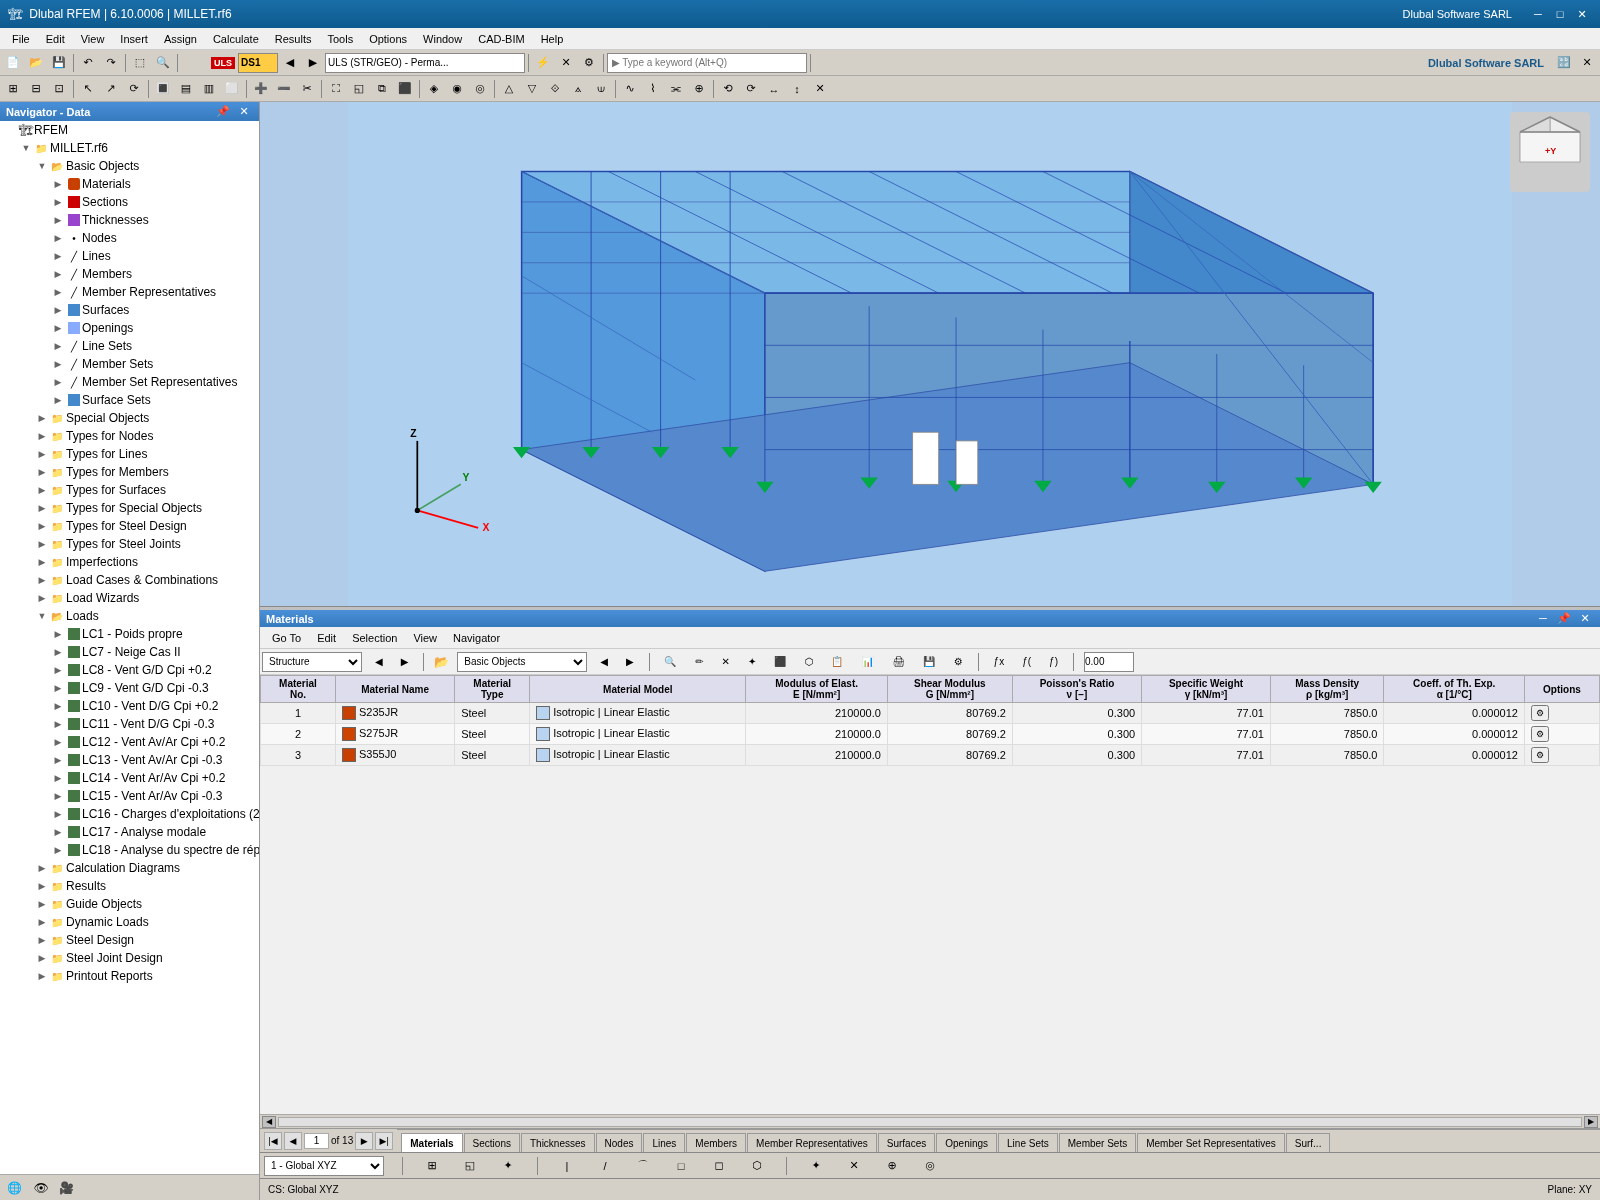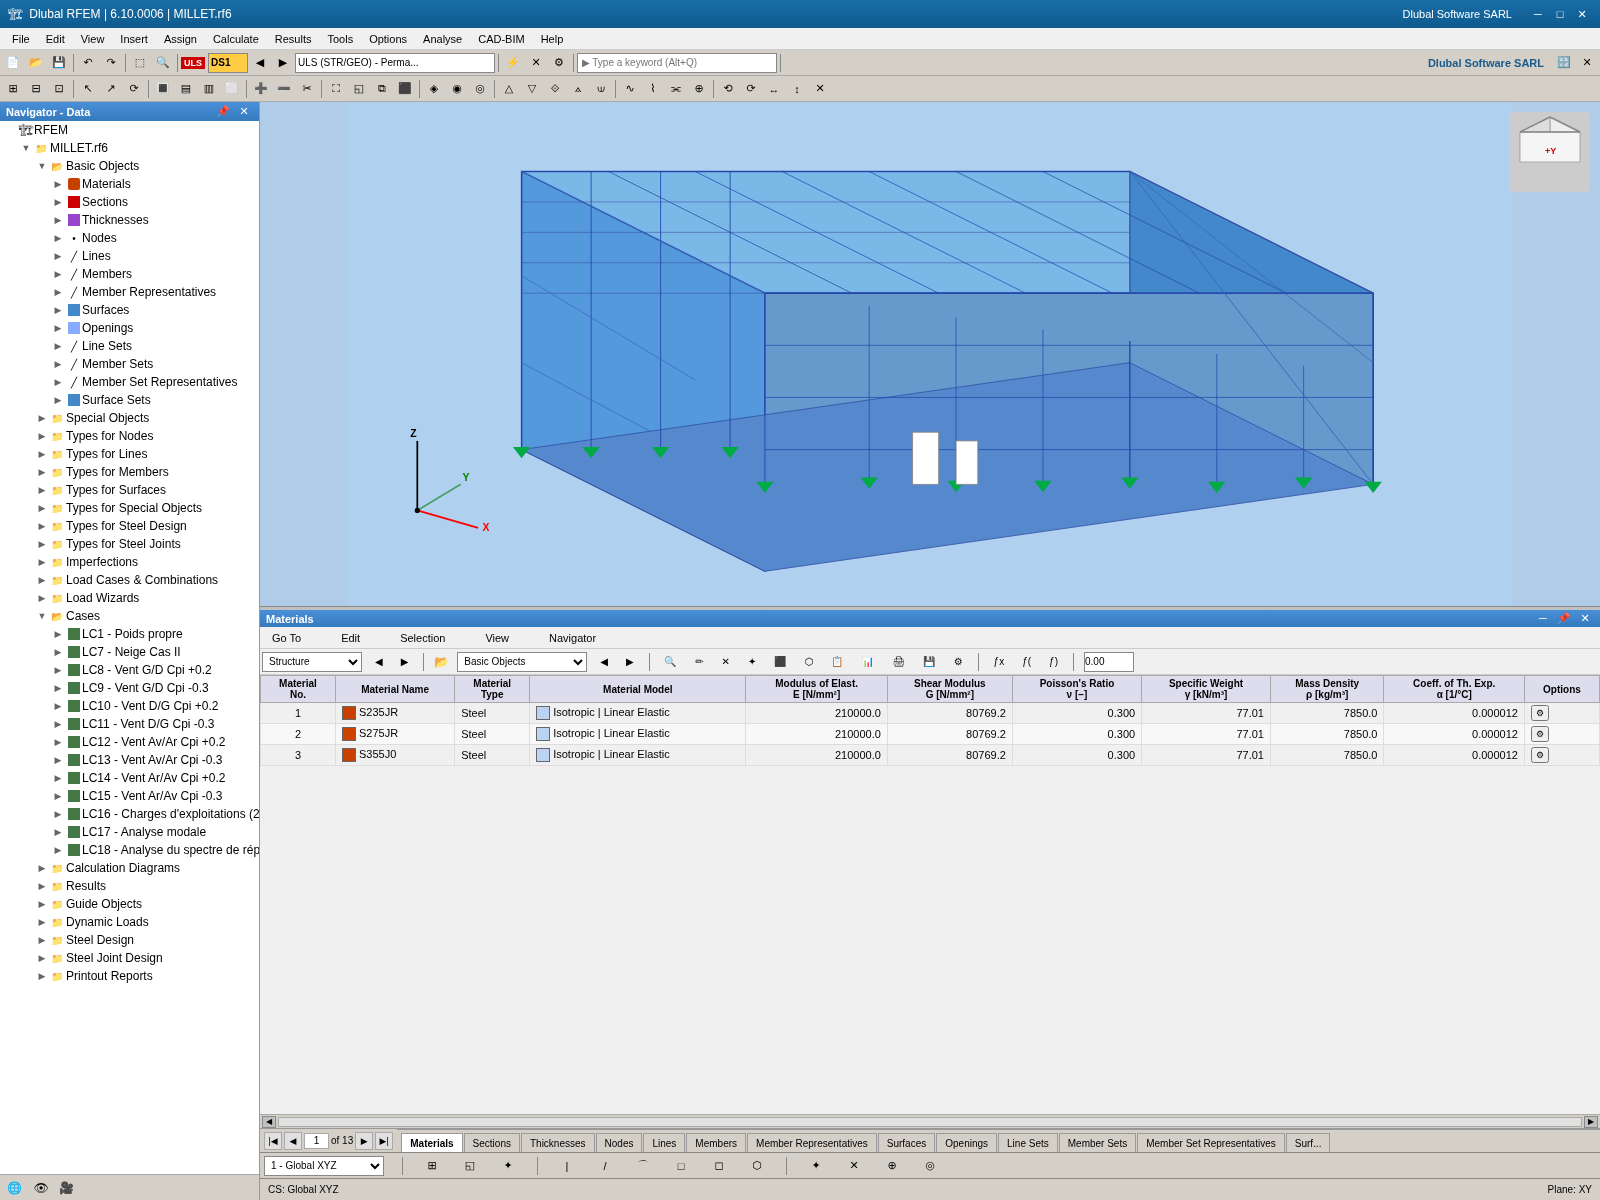--- a/index.html
+++ b/index.html
@@ -135,7 +135,7 @@
     <div class="menu-item">Results</div>
     <div class="menu-item">Tools</div>
     <div class="menu-item">Options</div>
-    <div class="menu-item">Analyse</div>
+    <div class="menu-item">Window</div>
     <div class="menu-item">CAD-BIM</div>
     <div class="menu-item">Help</div>
   </div>

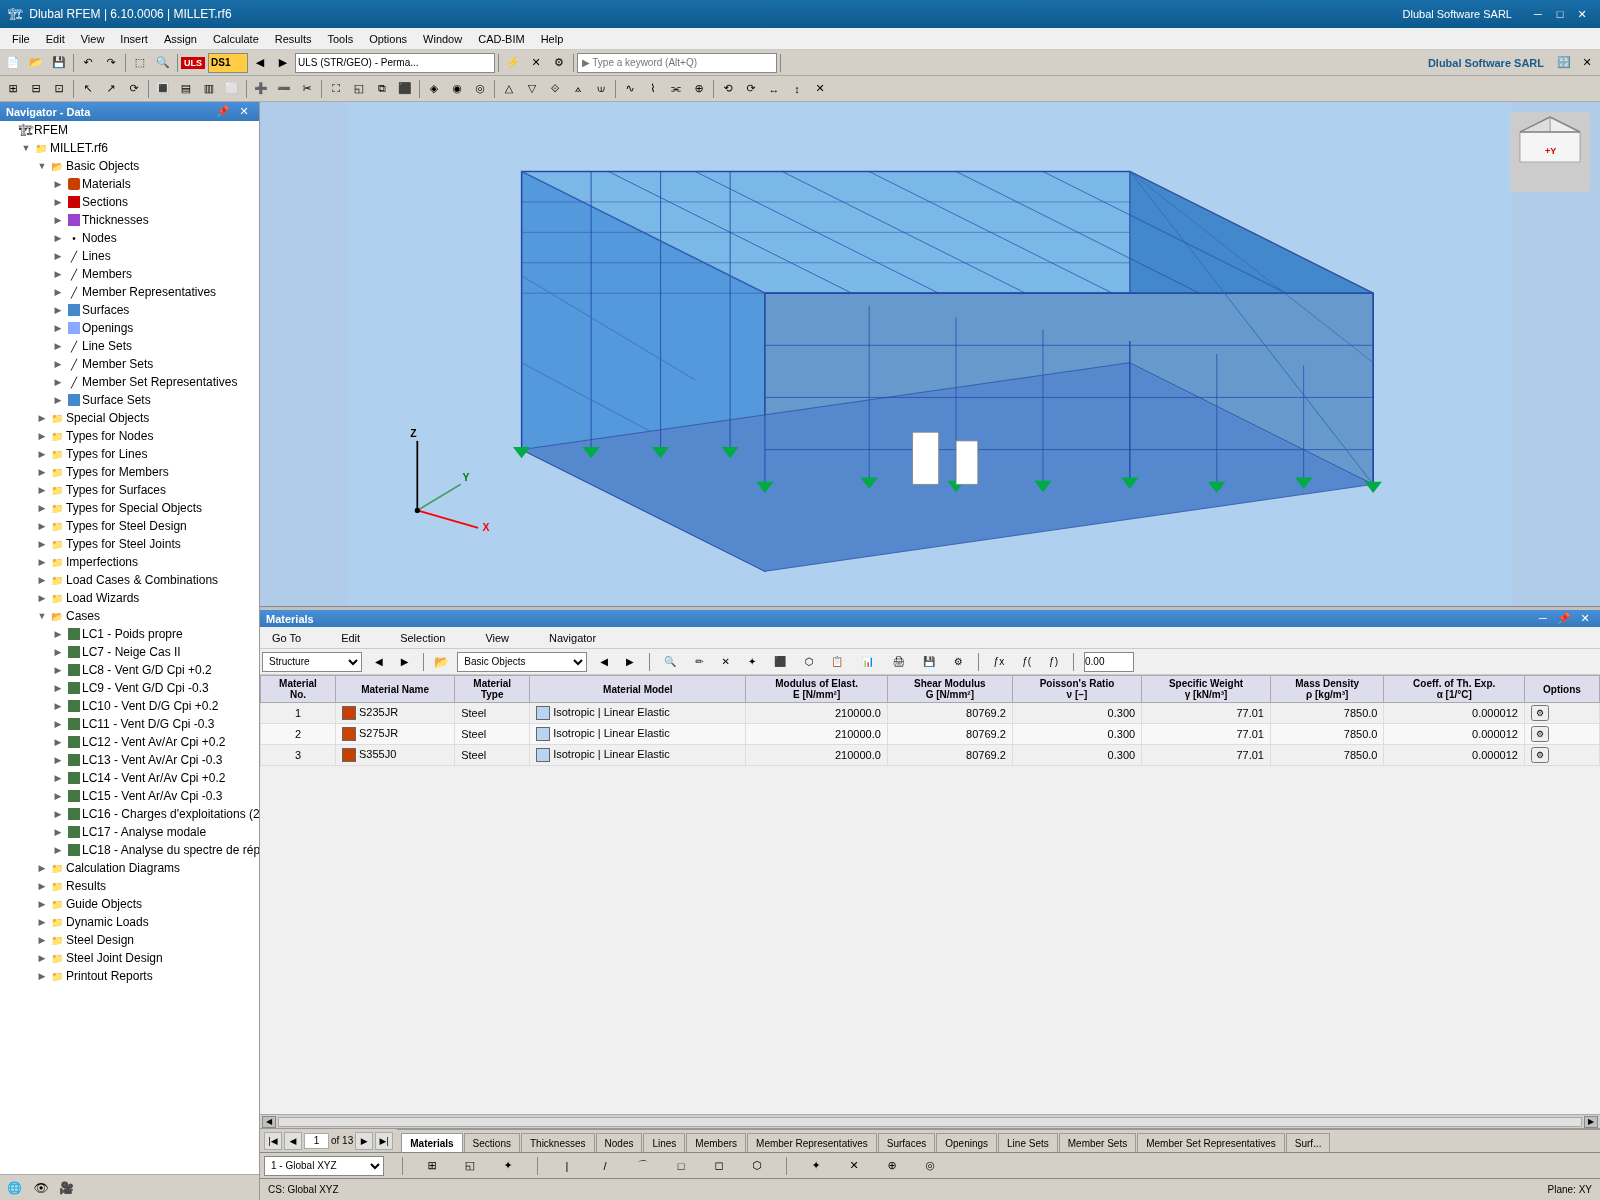--- a/index.html
+++ b/index.html
@@ -103,7 +103,7 @@
     
     .two-toolbars { display: flex; flex-direction: column; }
     
-    .uls-tag { background: #cc0000; color: white; font-size: 9px; font-weight: bold; padding: 1px 3px; margin-right: 2px; }
+    .uls-tag { background: #cc0000; color: white; font-size: 9px; font-weight: bold; padding: 1px 3px; margin-right: 2px; margin-left: 30px; }
   </style>
 </head>
 <body>

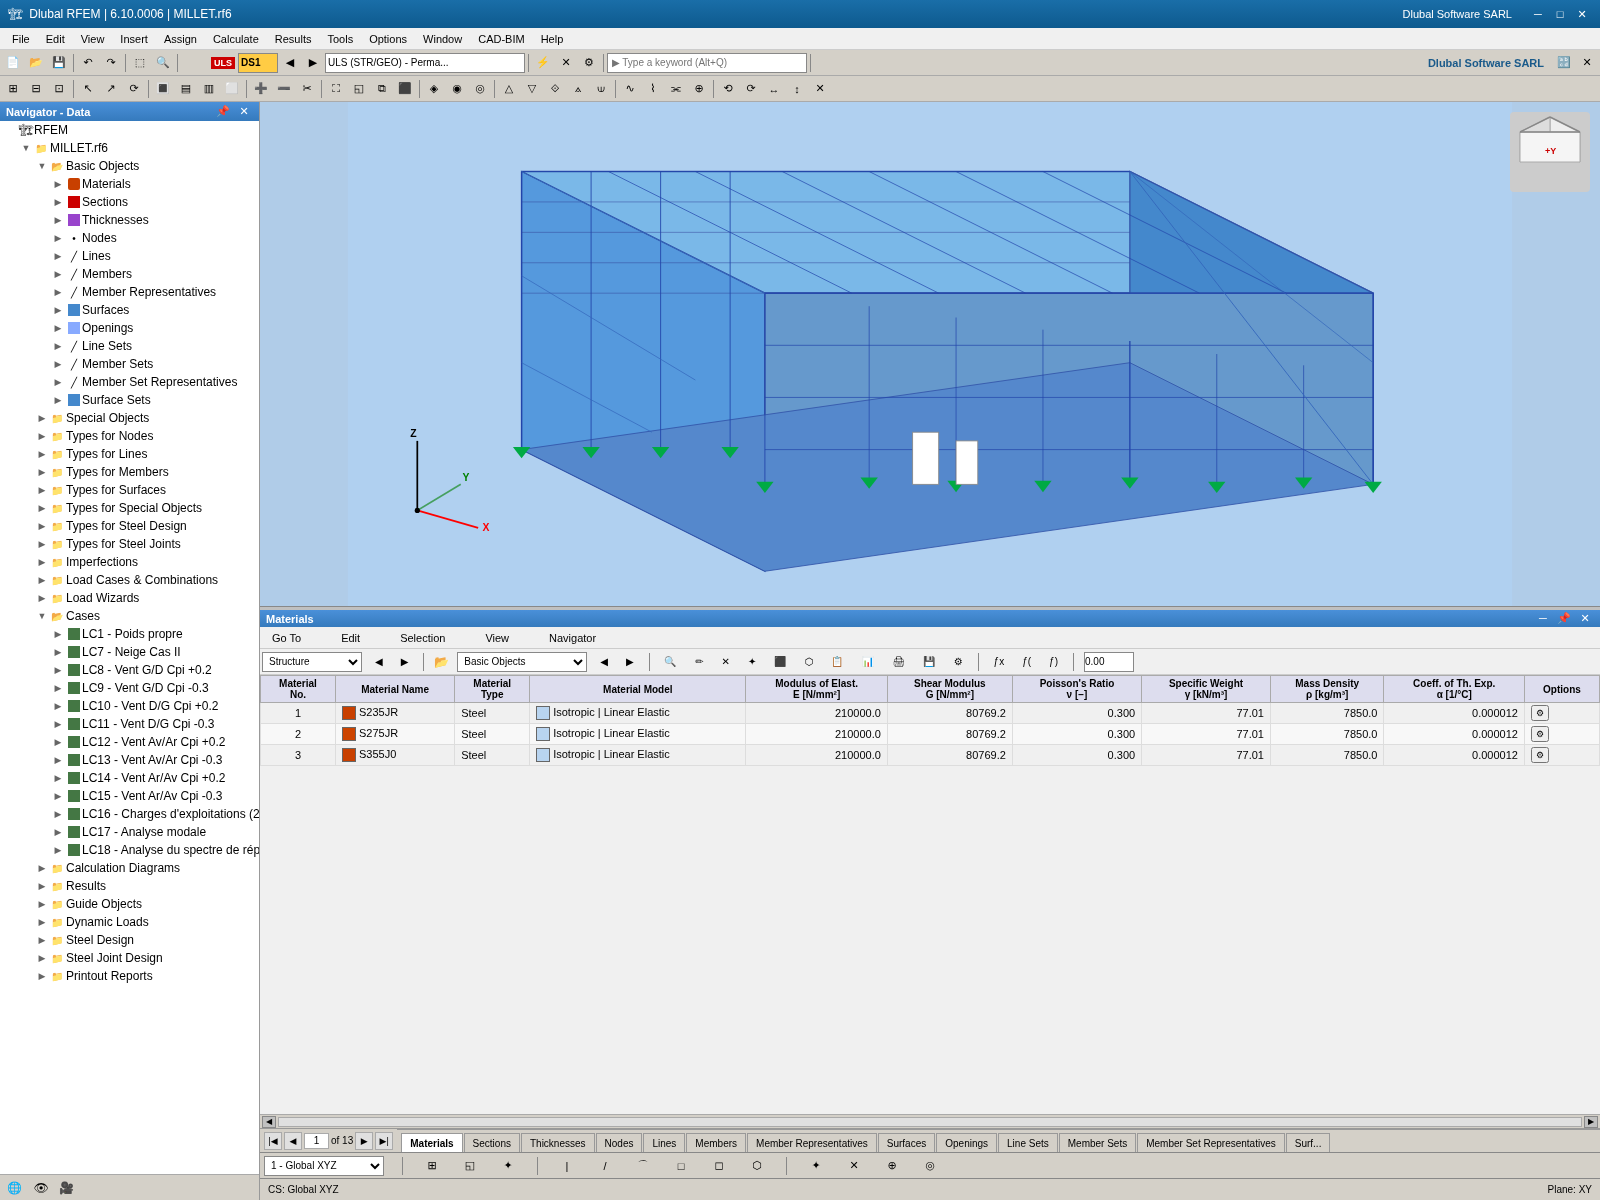--- a/index.html
+++ b/index.html
@@ -384,7 +384,7 @@
         <div class="tree-item indent-2">
           <span class="tree-expand" style="font-size:9px;">▼</span>
           <span class="tree-icon icon-folder">📂</span>
-          <span class="tree-label">Cases</span>
+          <span class="tree-label">Loads</span>
         </div>
         <div class="tree-item indent-3">
           <span class="tree-expand" style="font-size:9px;">▶</span>

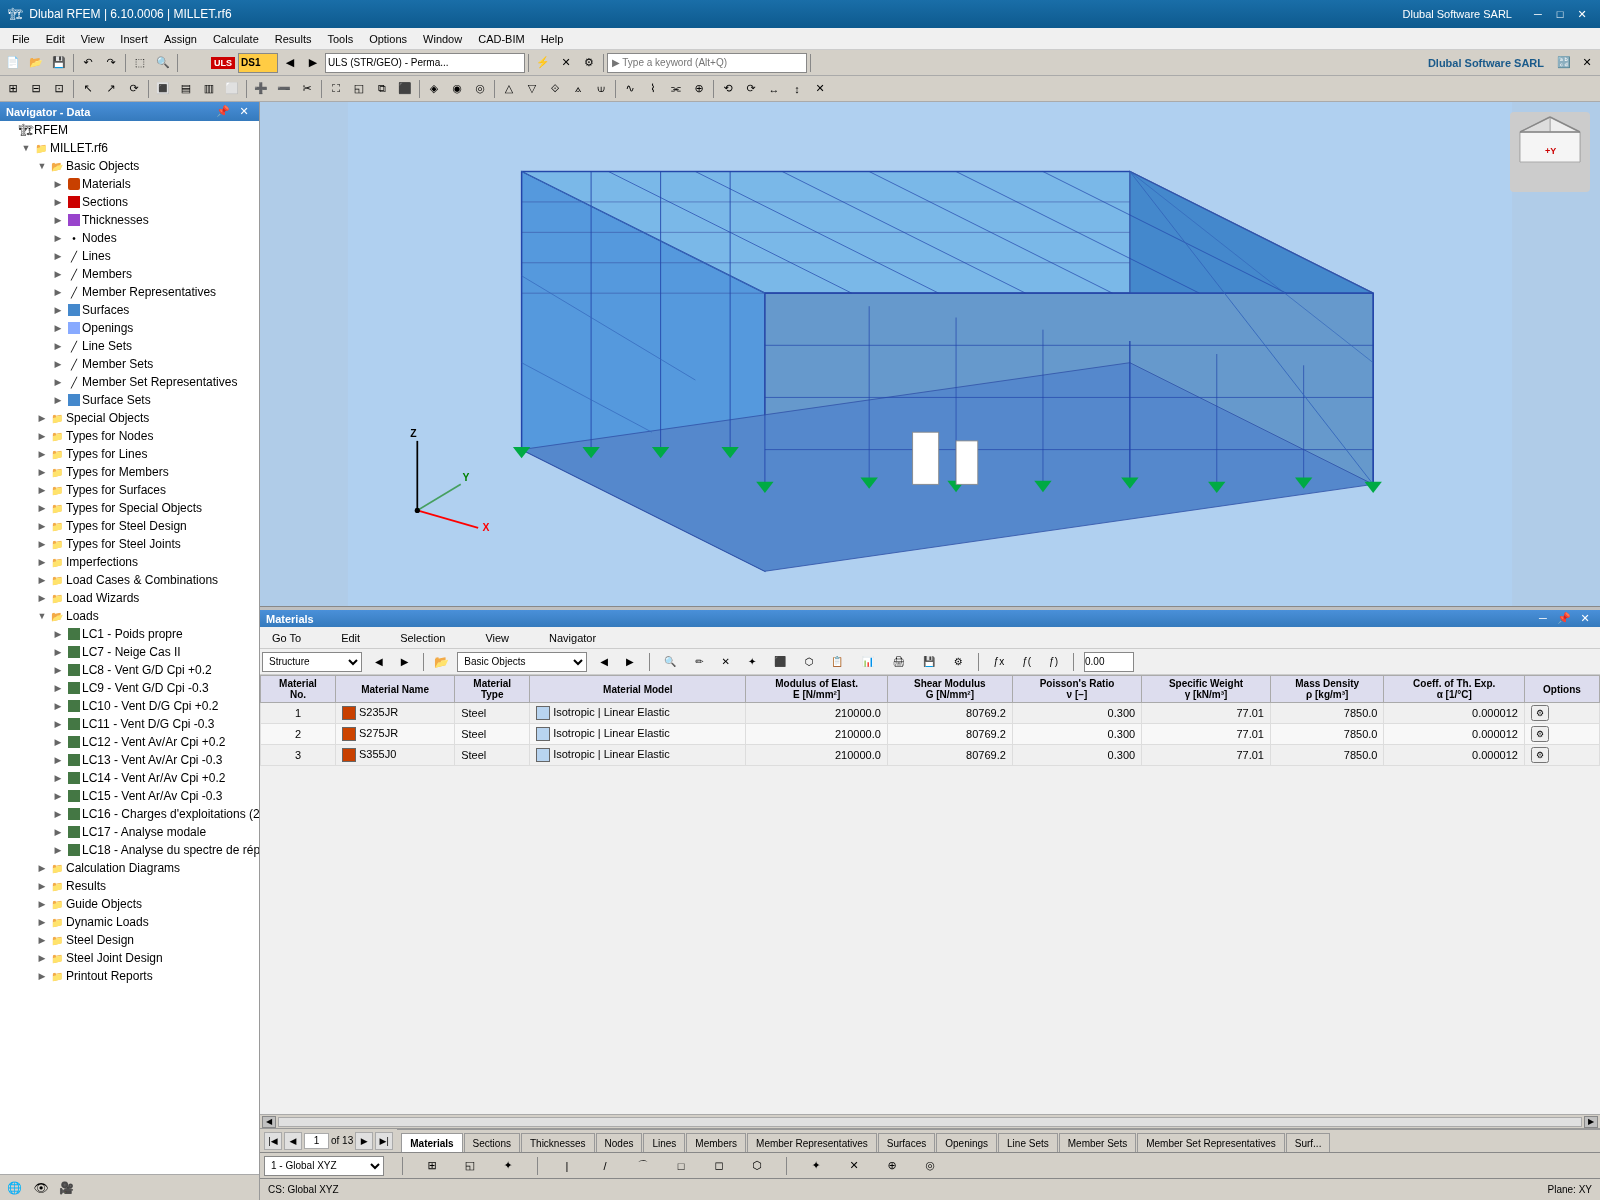--- a/index.html
+++ b/index.html
@@ -33,7 +33,7 @@
     #materials-panel { flex: 1; background: #f0f0f0; display: flex; flex-direction: column; }
     #materials-header { background: linear-gradient(to bottom, #4a90d9, #357abd); color: white; padding: 2px 6px; display: flex; align-items: center; justify-content: space-between; font-weight: bold; font-size: 11px; }
     #materials-header .panel-controls button { background: transparent; border: none; color: white; cursor: pointer; font-size: 11px; width: 18px; }
-    #materials-menubar { background: #f0f0f0; height: 22px; display: flex; align-items: center; padding: 0 4px; border-bottom: 1px solid #ccc; gap: 24px; }
+    #materials-menubar { background: #f0f0f0; height: 22px; display: flex; align-items: center; padding: 0 4px; border-bottom: 1px solid #ccc; }
     #materials-menubar .menu-item { padding: 2px 8px; cursor: pointer; font-size: 11px; }
     #materials-toolbar { background: #f0f0f0; height: 26px; display: flex; align-items: center; padding: 0 2px; border-bottom: 1px solid #ccc; gap: 8px; }
     .mat-toolbar-btn { background: transparent; border: 1px solid transparent; height: 22px; padding: 0 4px; cursor: pointer; font-size: 10px; }

